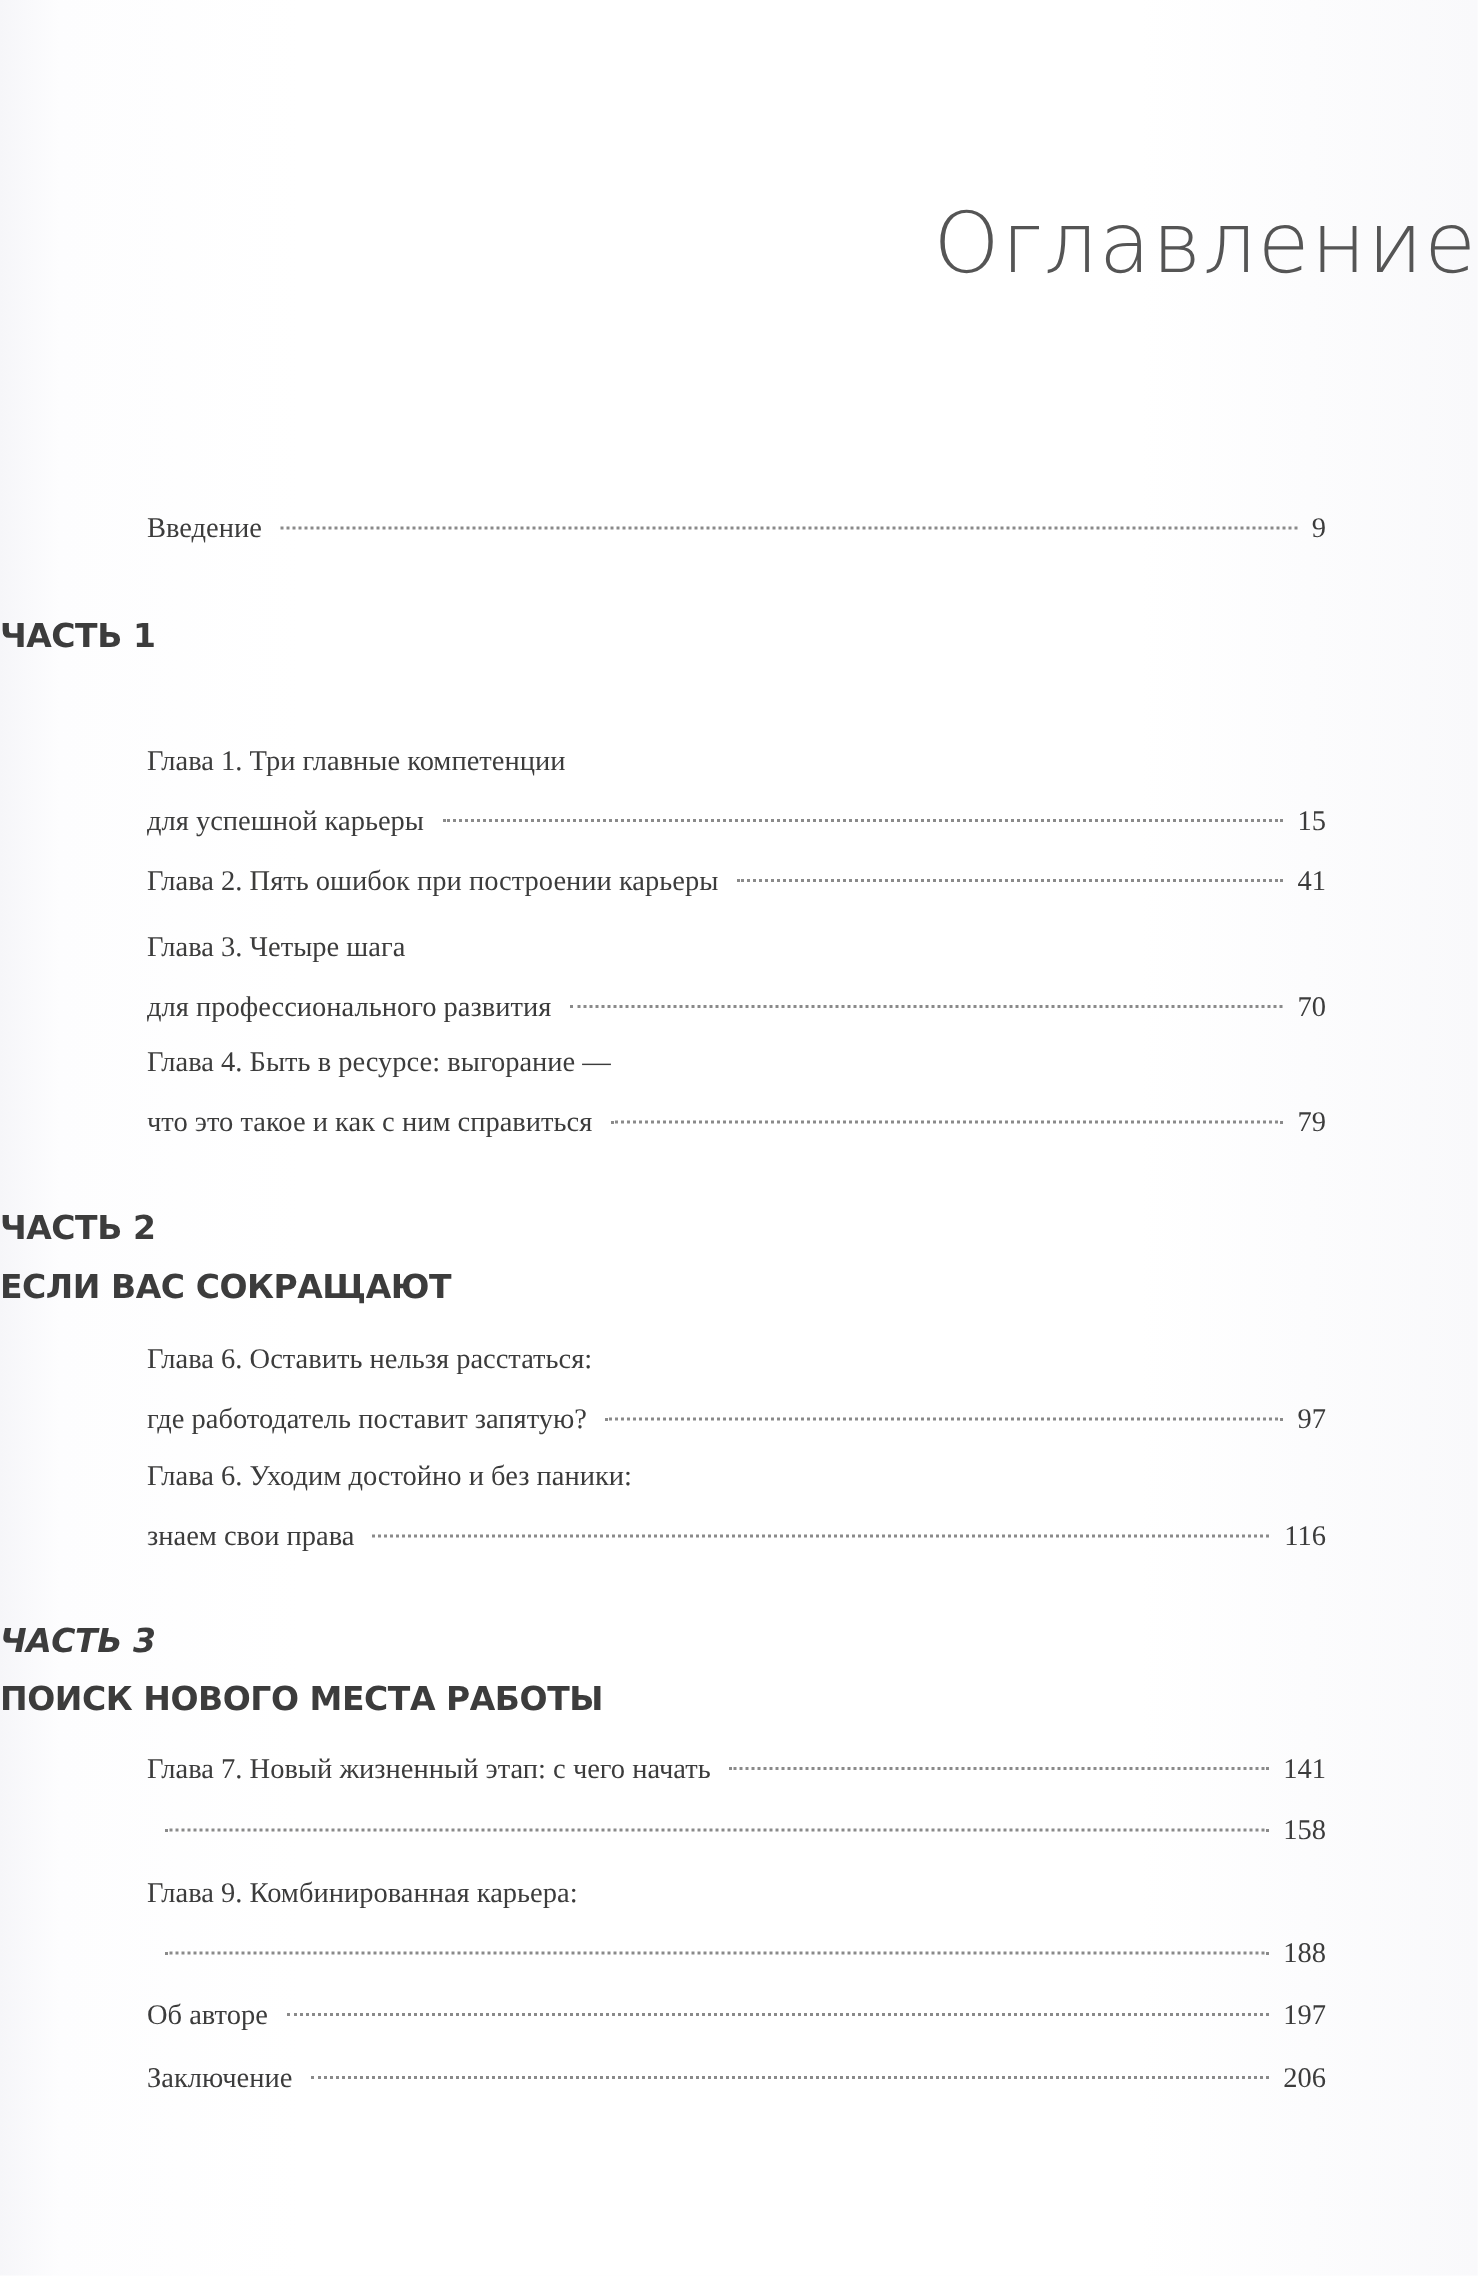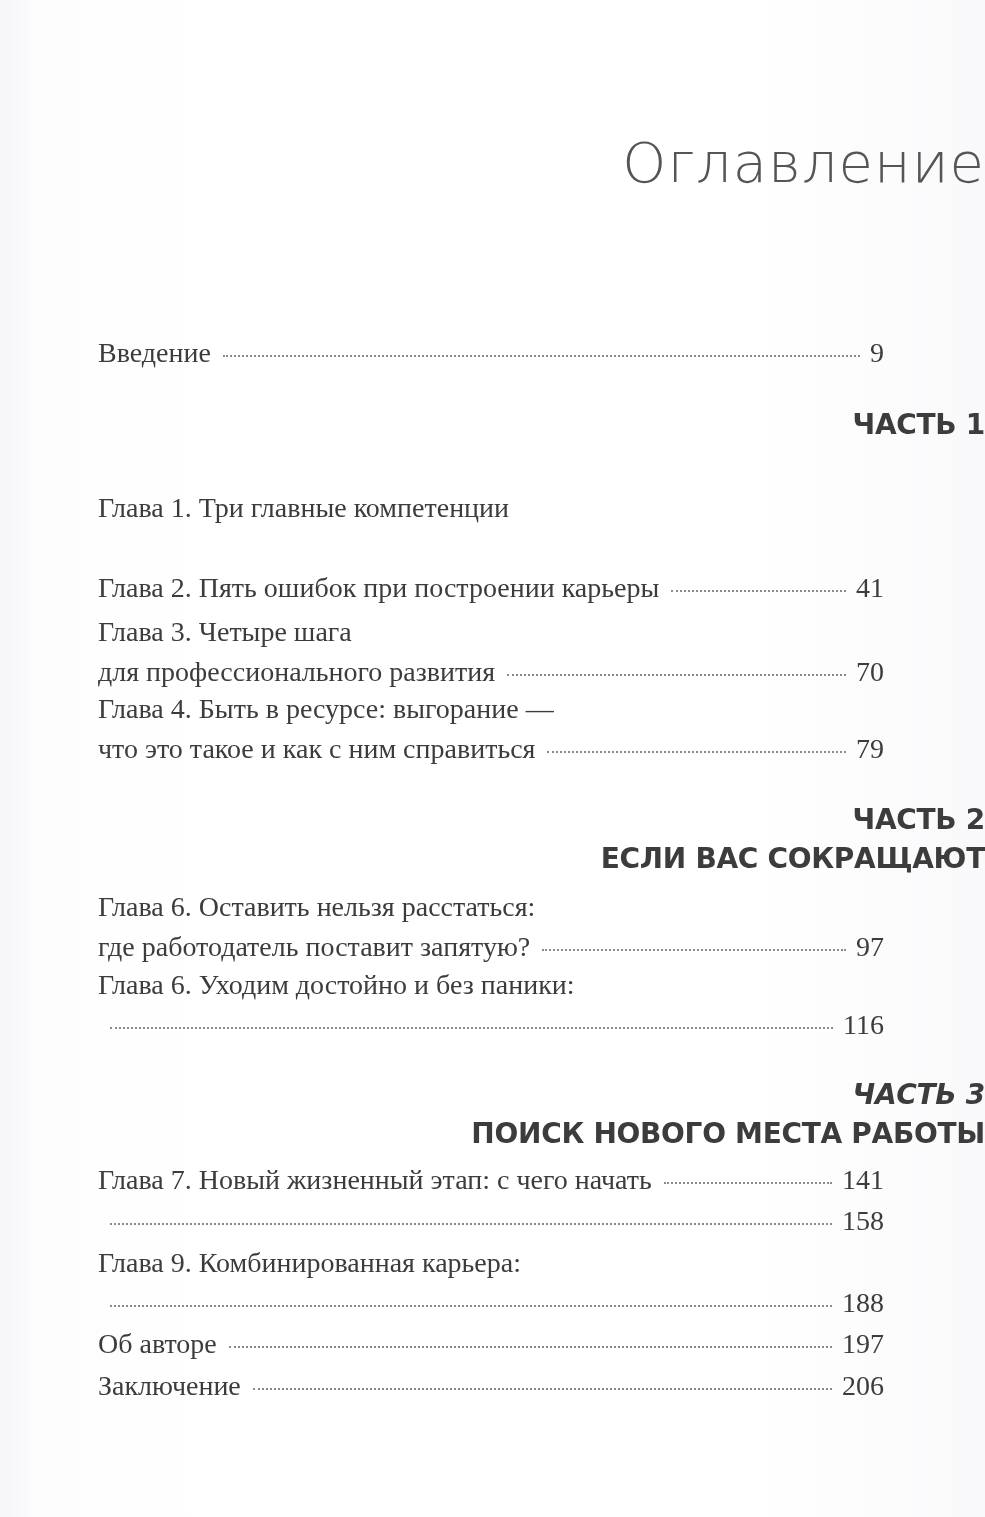--- a/index.html
+++ b/index.html
@@ -37,7 +37,7 @@
       left: 98px;
       width: 786px;
       font-family: "Liberation Serif", serif;
-      font-size: 28px;
+      font-size: 19px;
       color: #3c3c3c;
       line-height: 40px;
     }

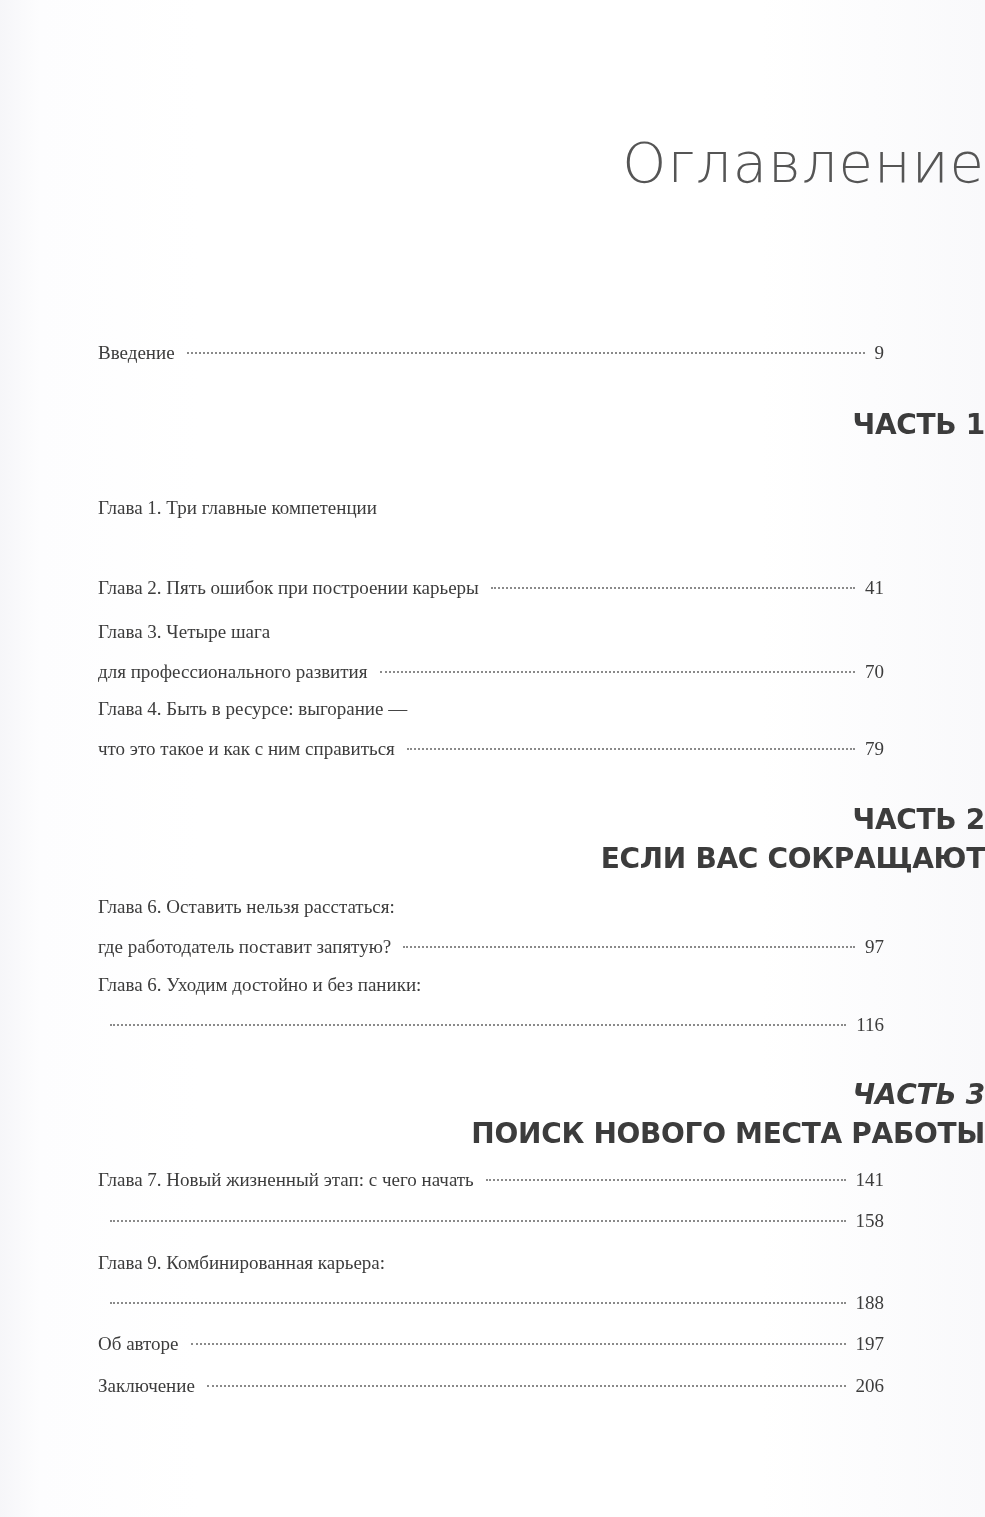--- a/index.html
+++ b/index.html
@@ -65,10 +65,10 @@
     .part-heading {
       position: absolute;
       left: 0; width: 985px;
-      text-align: right;
+      text-align: left;
       font-family: "DejaVu Sans", sans-serif;
       font-weight: bold;
-      font-size: 28px;
+      font-size: 22px;
       color: #3c3c3c;
       line-height: 40px;
       letter-spacing: -0.3px;

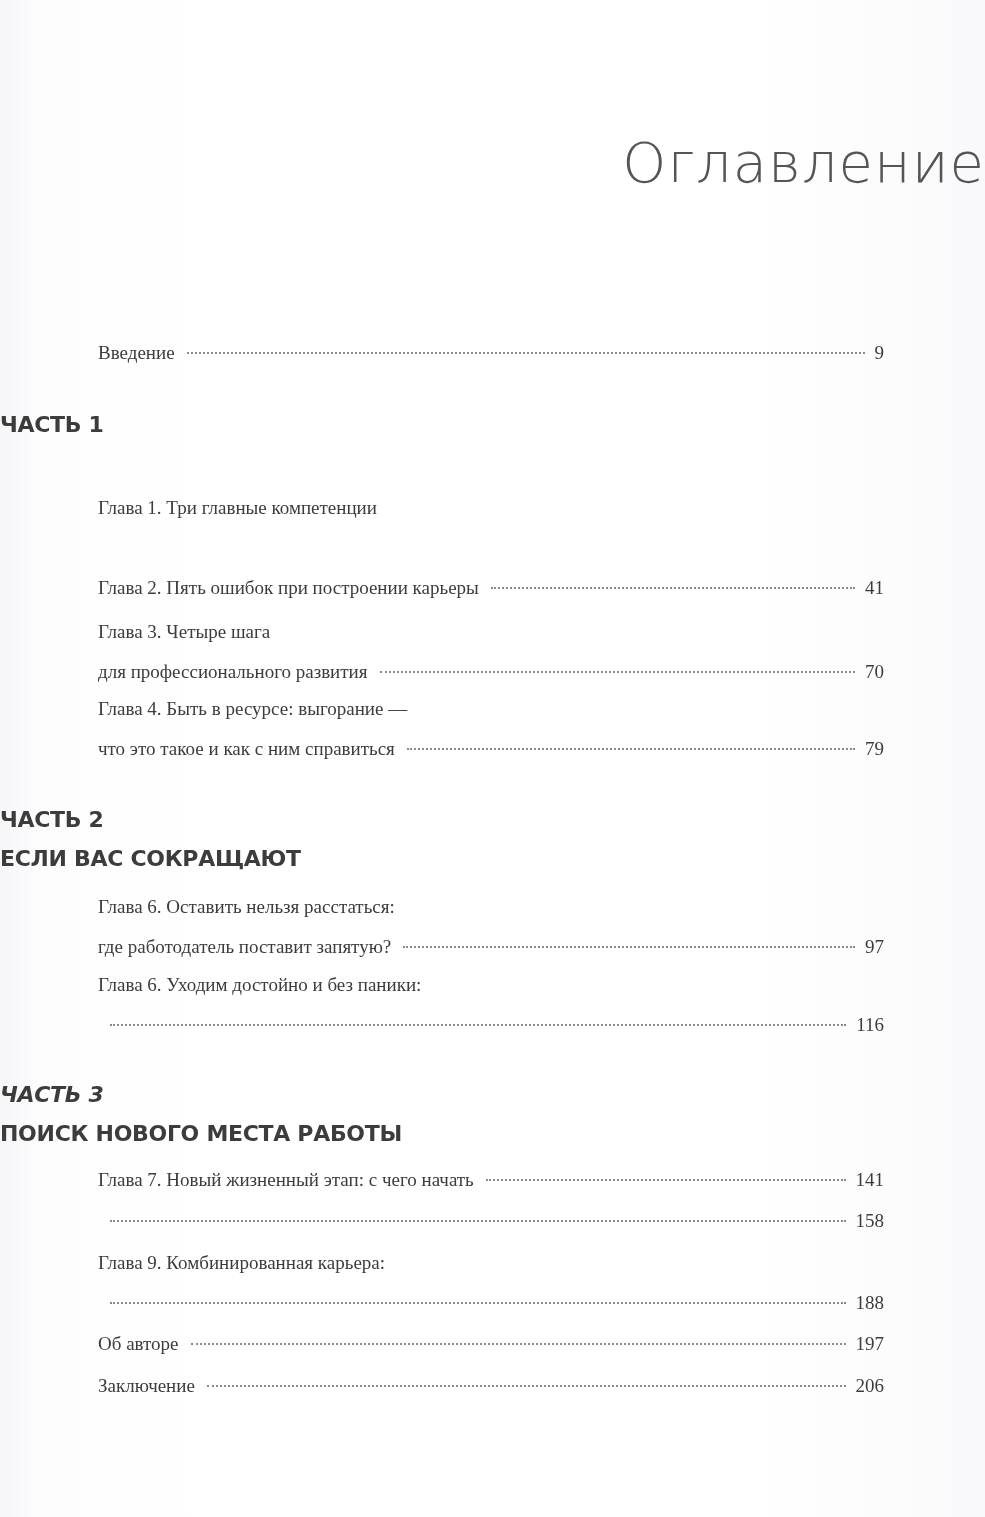--- a/index.html
+++ b/index.html
@@ -95,6 +95,11 @@
     <div class="line">
       <span class="text">Глава 1. Три главные компетенции</span>
     </div>
+    <div class="line">
+      <span class="text">для успешной карьеры</span>
+      <span class="dots"></span>
+      <span class="page-num">15</span>
+    </div>
   </div>
 
   <div class="entry" style="top:568px;">

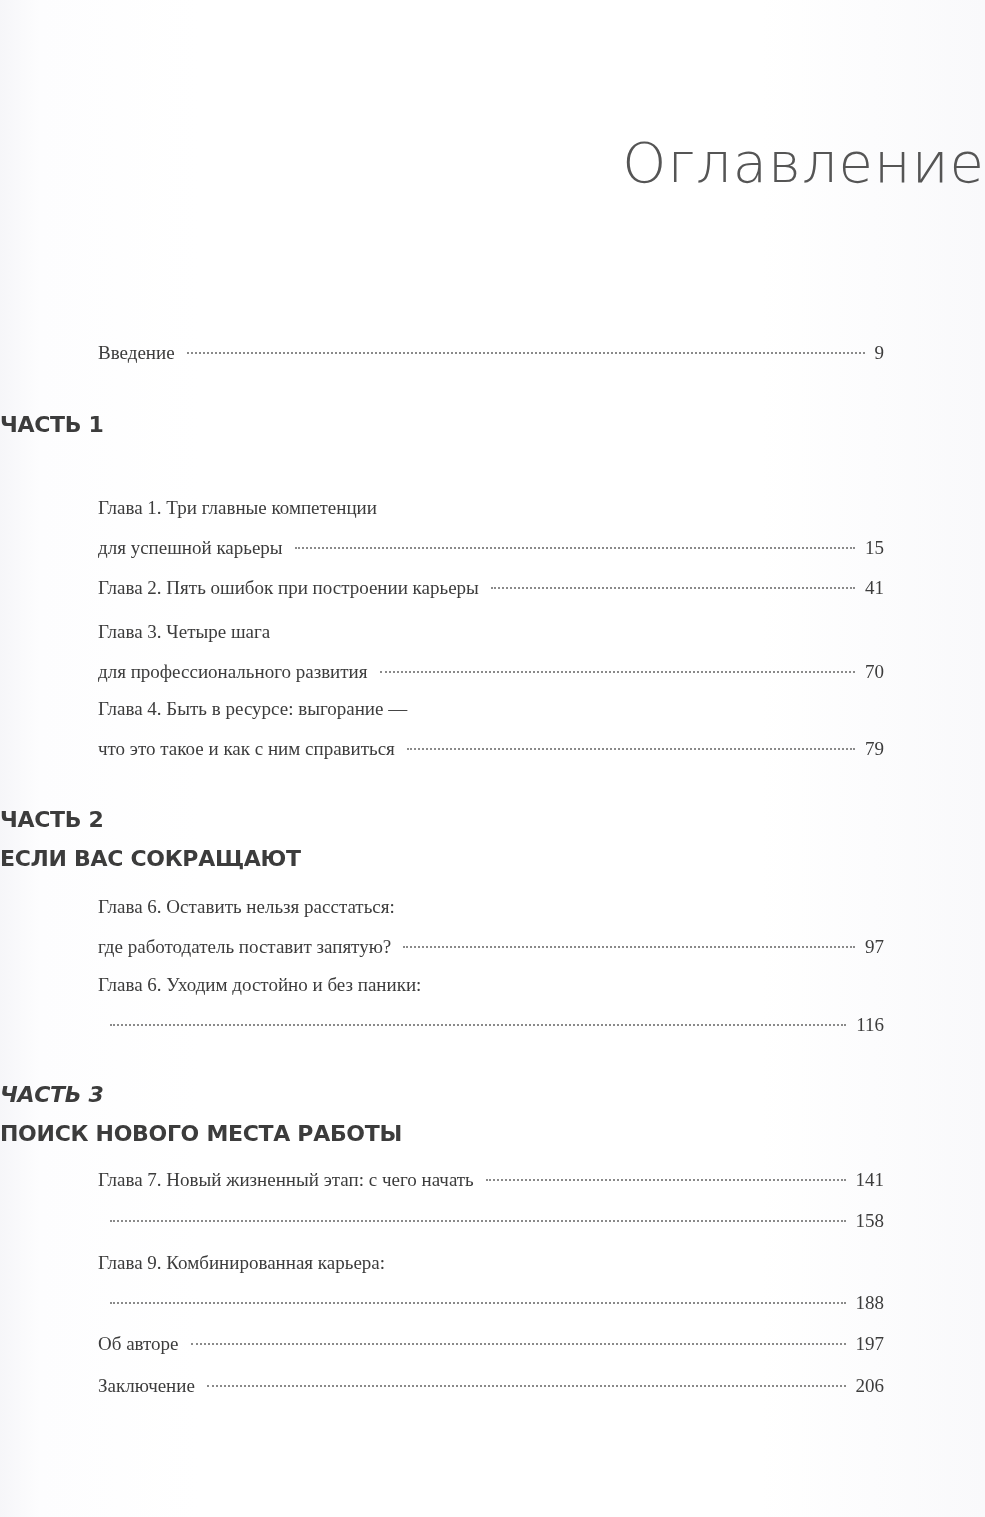--- a/index.html
+++ b/index.html
@@ -151,6 +151,7 @@
       <span class="text">Глава 6. Уходим достойно и без паники:</span>
     </div>
     <div class="line">
+      <span class="text">знаем свои права</span>
       <span class="dots"></span>
       <span class="page-num">116</span>
     </div>

